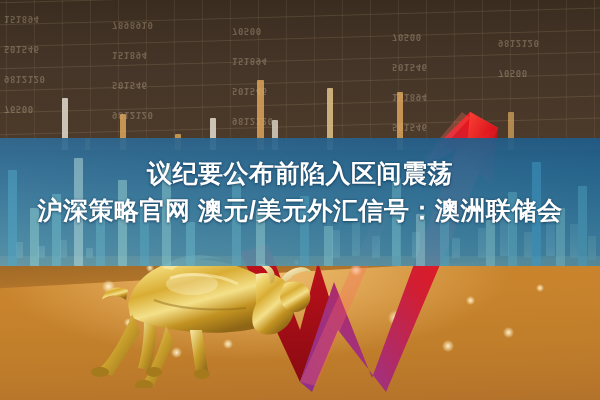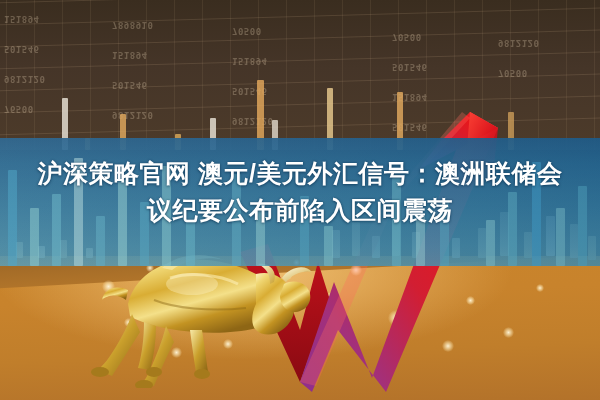--- a/index.html
+++ b/index.html
@@ -309,8 +309,8 @@
     </div>
 
   <div class="headline">
+    <span class="hl-line">议纪要公布前陷入区间震荡</span>
     <span class="hl-line">沪深策略官网 澳元/美元外汇信号：澳洲联储会</span>
-    <span class="hl-line">议纪要公布前陷入区间震荡</span>
   </div>
 
 </div>

